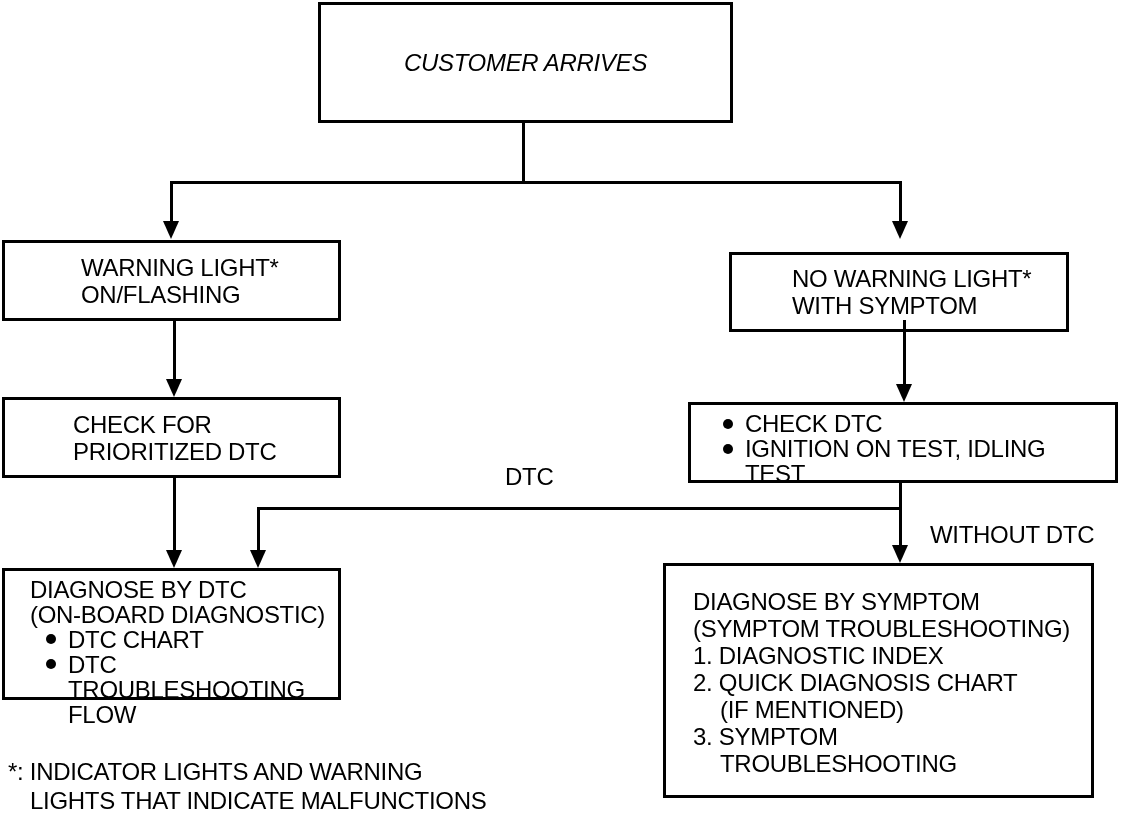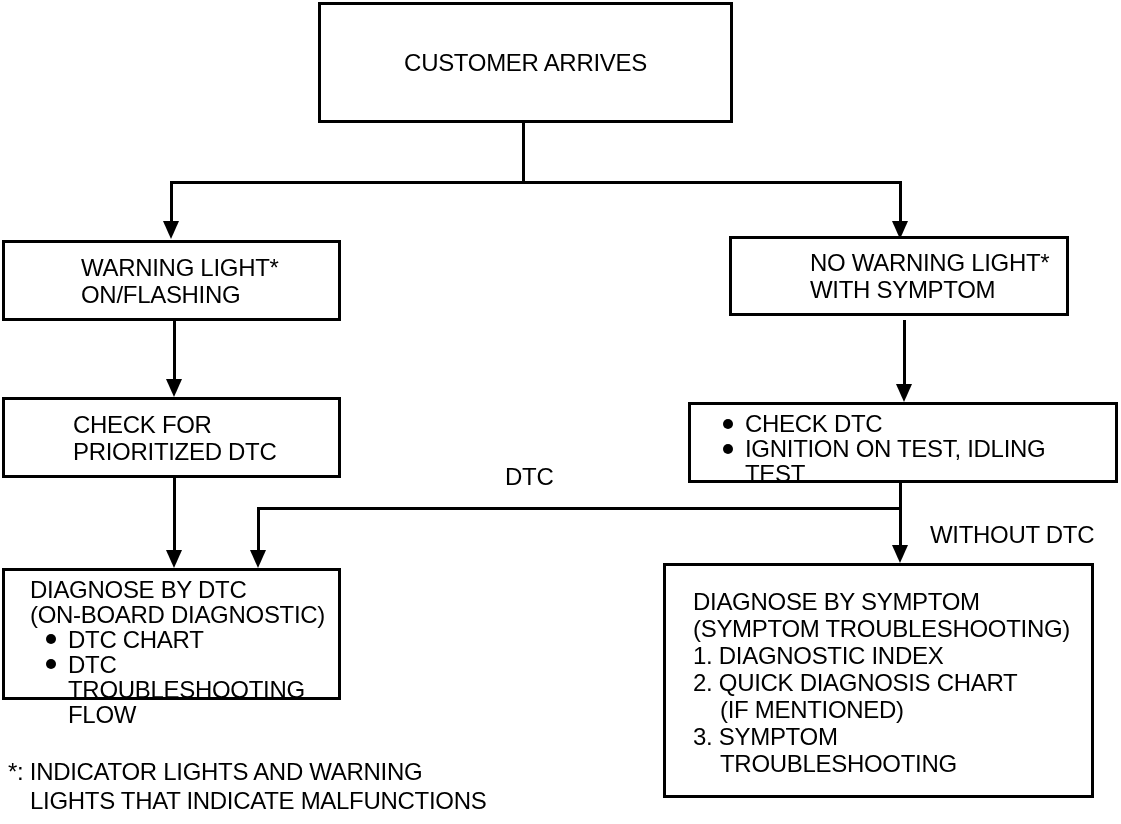--- a/index.html
+++ b/index.html
@@ -29,6 +29,7 @@
     display: flex;
     align-items: center;
     justify-content: center;
+    font-style: italic;
   }
   .vcenter {
     display: flex;

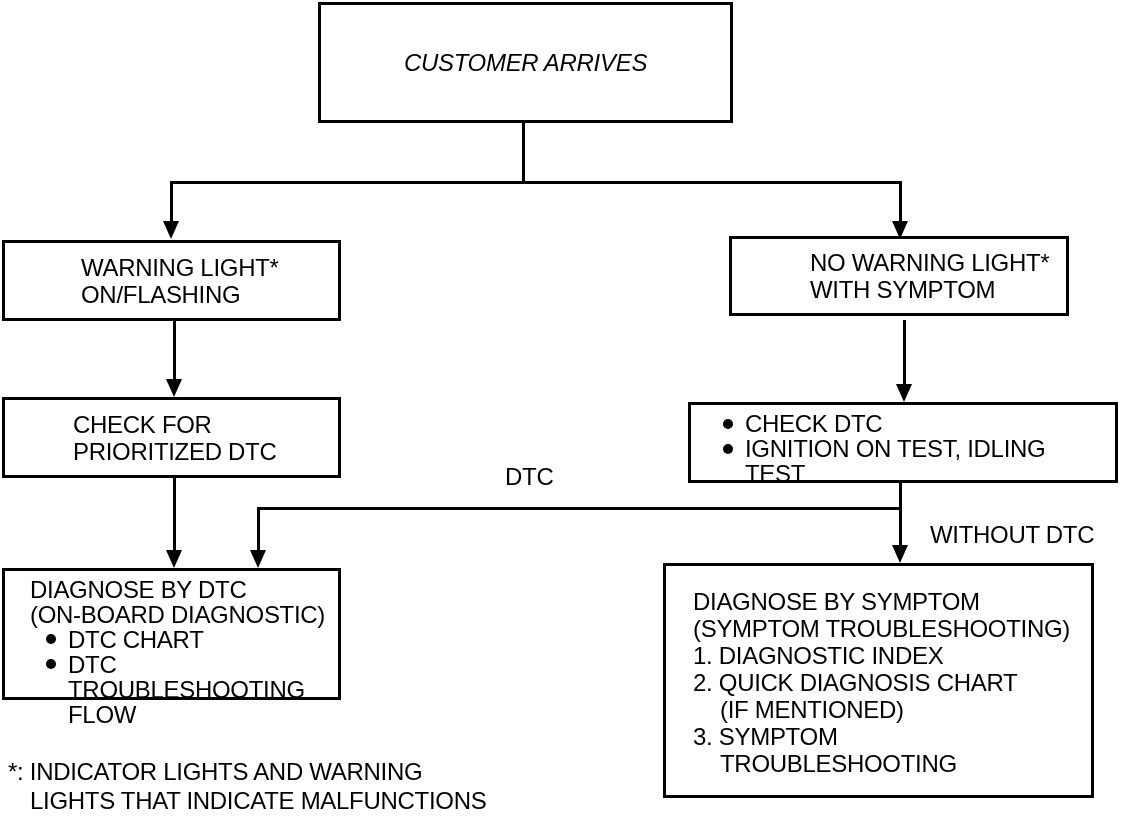--- a/index.html
+++ b/index.html
@@ -41,7 +41,7 @@
   
   #n-customer   { left: 318px; top: 2px;   width: 415px; height: 121px; }
   #n-warning    { left: 2px;   top: 240px; width: 339px; height: 81px;  padding-left: 76px; }
-  #n-nowarning  { left: 729px; top: 236px; width: 340px; height: 80px;  padding-left: 78px; }
+  #n-nowarning  { left: 729px; top: 252px; width: 340px; height: 80px;  padding-left: 60px; }
   #n-checkprio  { left: 2px;   top: 397px; width: 339px; height: 81px;  padding-left: 68px; }
   #n-checkdtc   { left: 688px; top: 402px; width: 430px; height: 81px;  padding: 6px 0 0 32px; }
   #n-diagdtc    { left: 2px;   top: 568px; width: 339px; height: 132px; padding: 6px 0 11px 25px; }

